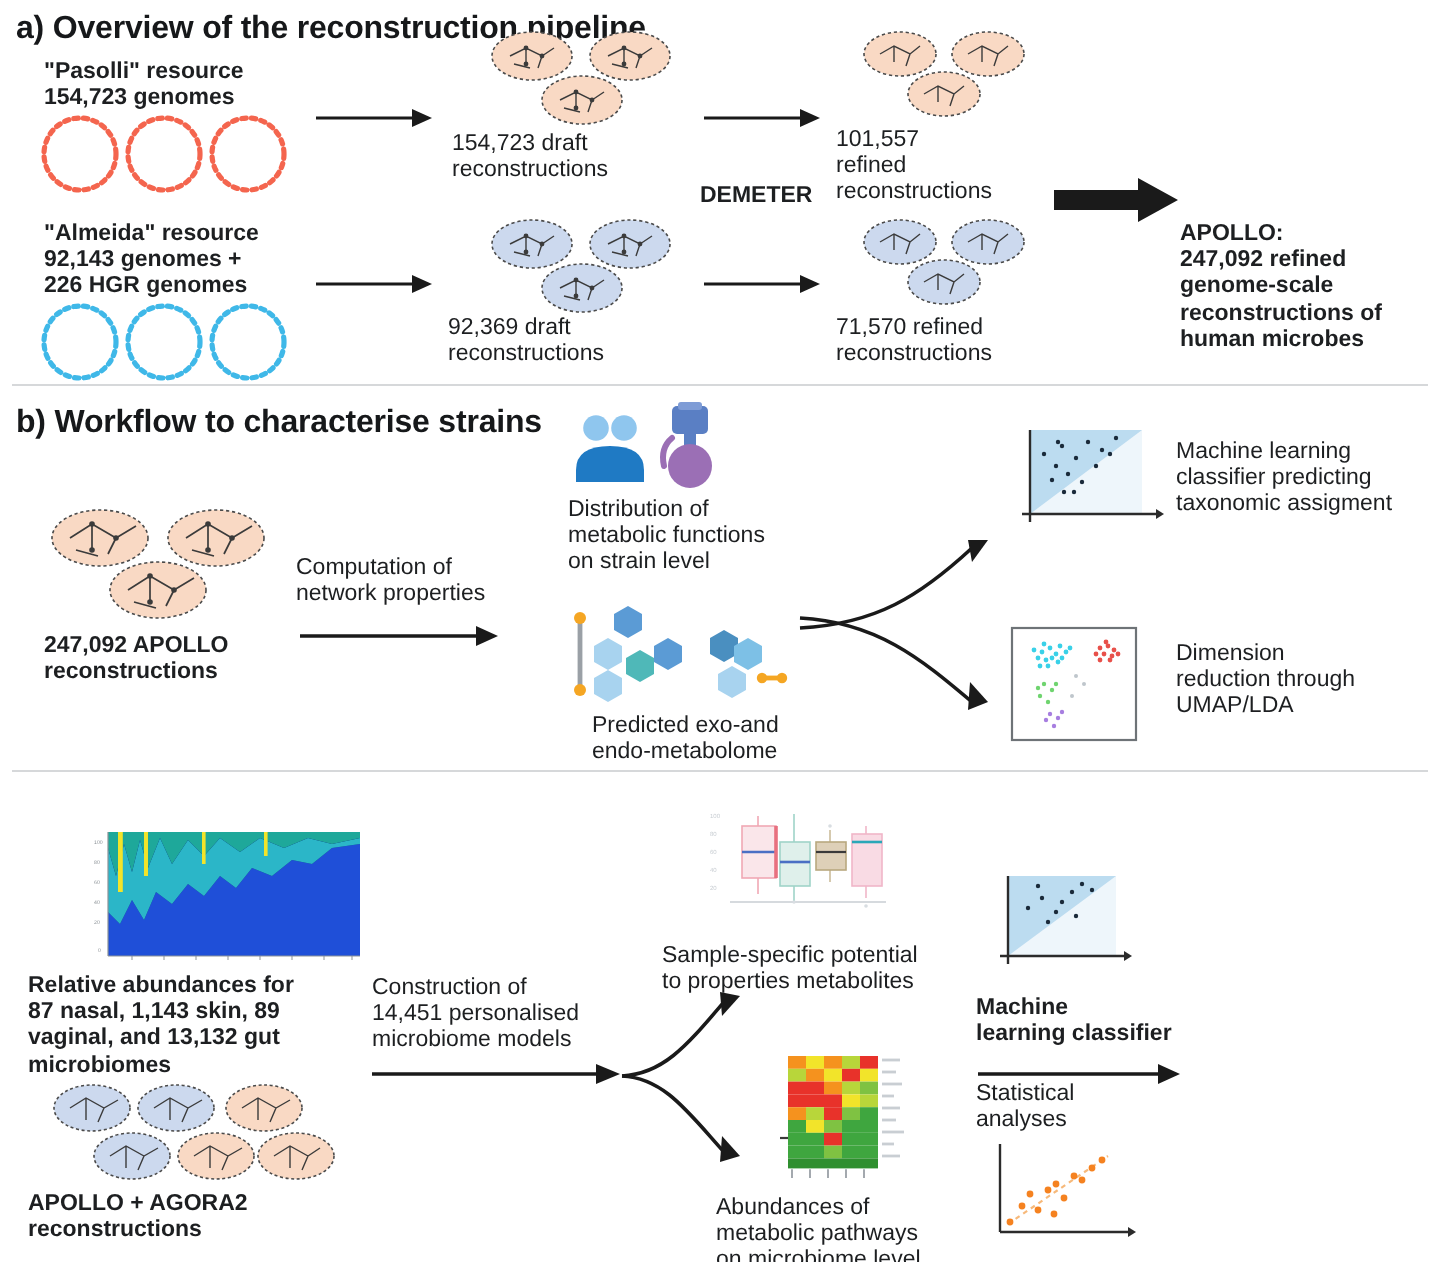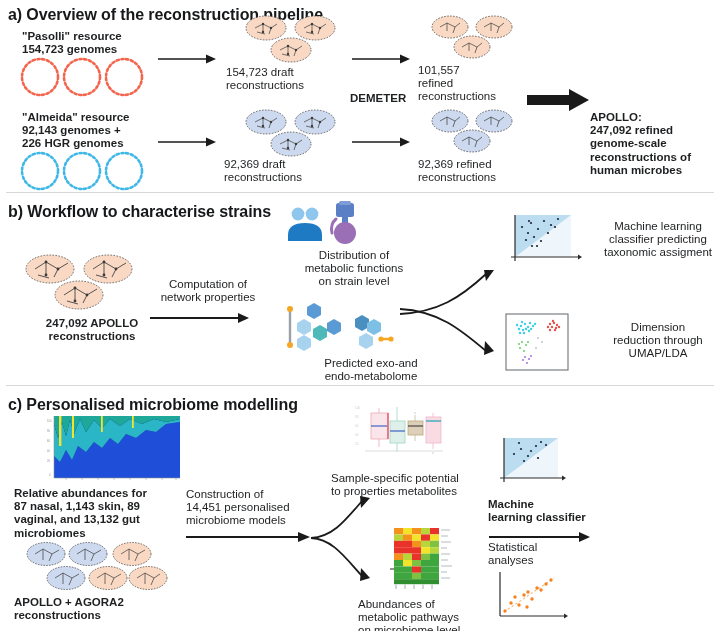--- a/index.html
+++ b/index.html
@@ -193,7 +193,7 @@
         </g>
       </svg>
     </div>
-    <div class="lbl" style="left:418px;top:158px;width:130px;">92,369 refined
+    <div class="lbl" style="left:418px;top:158px;width:130px;">71,570 refined
 reconstructions</div>
 
     <div class="abs" style="left:527px;top:88px;">

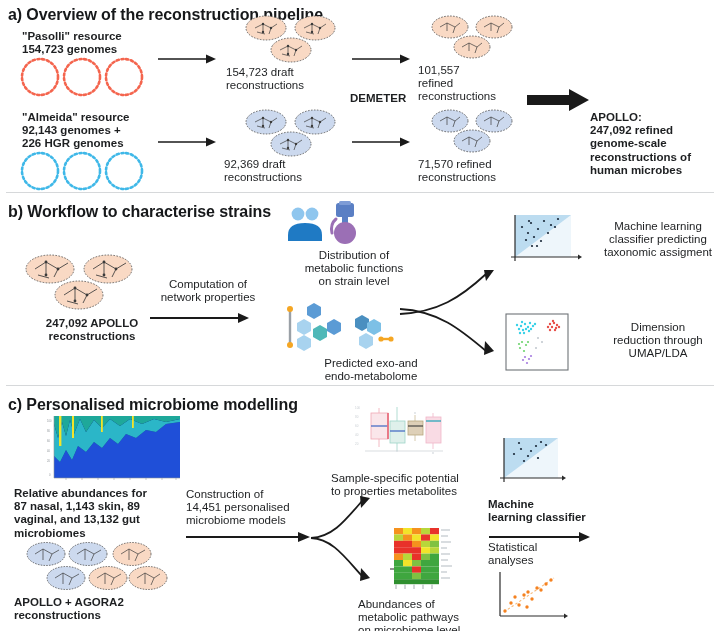--- a/index.html
+++ b/index.html
@@ -211,7 +211,7 @@
     <div class="divider" style="top:192px;"></div>
   </div>
 
-  <div class="panel" style="top:193px;height:193px;text-align:center;">
+  <div class="panel" style="top:193px;height:193px;">
     <div class="panel-title" style="left:8px;top:10px;">b) Workflow to characterise strains</div>
 
     <div class="abs" style="left:22px;top:60px;">

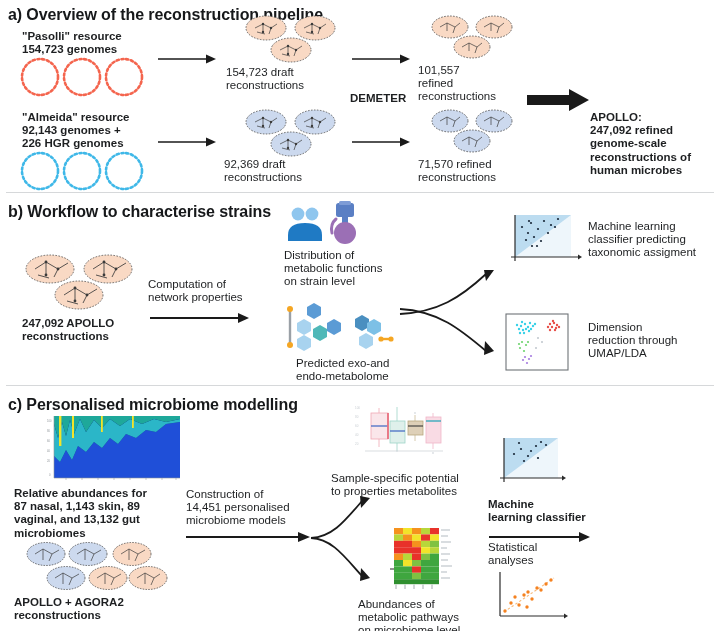--- a/index.html
+++ b/index.html
@@ -401,7 +401,6 @@
   </div>
 
   <div class="panel" style="top:386px;height:245px;">
-    <div class="panel-title" style="left:8px;top:10px;">c) Personalised microbiome modelling</div>
 
     <div class="abs" style="left:46px;top:30px;">
       <svg width="136" height="68" viewBox="0 0 136 68">

